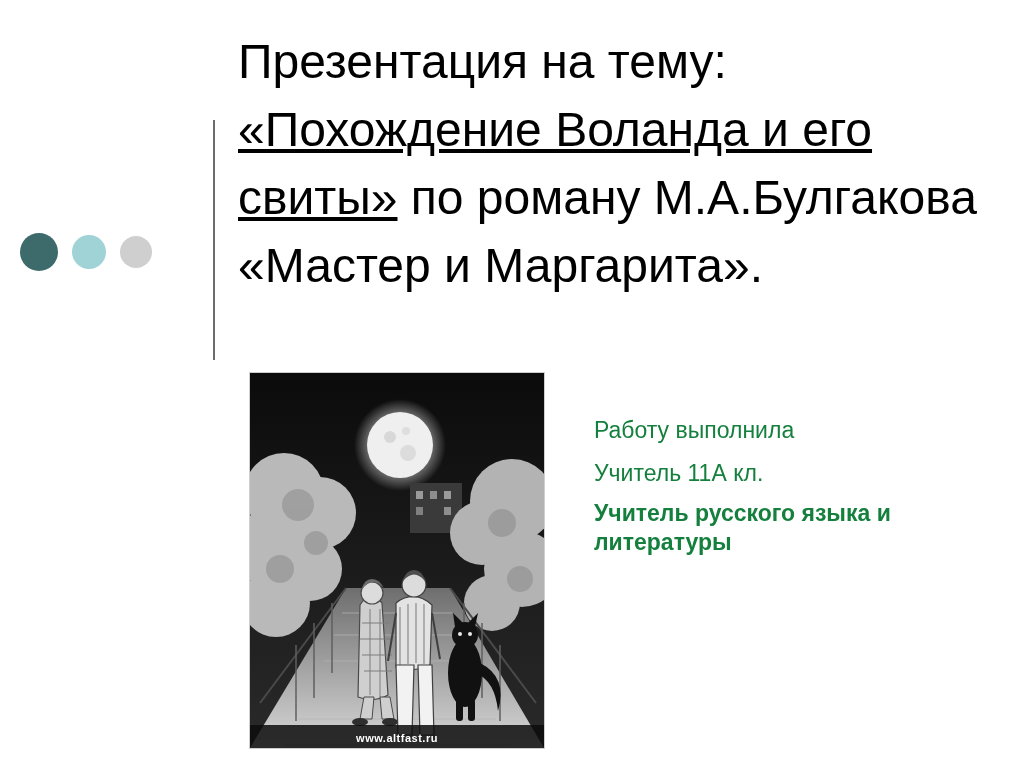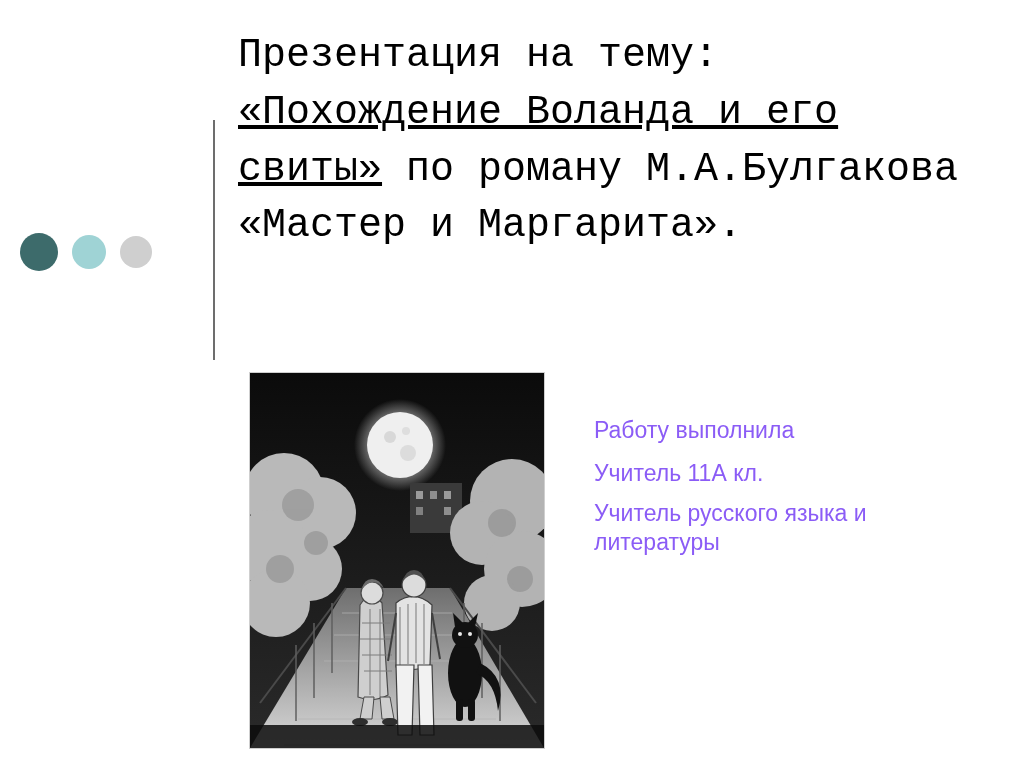--- a/index.html
+++ b/index.html
@@ -55,10 +55,9 @@
     top: 28px;
     width: 750px;
     color: #000000;
-    font-size: 40px;
+    font-size: 48px;
     line-height: 1.42;
     letter-spacing: 0px;
-    font-family: Liberation Mono, monospace;
   }
   .title-block .u {
     text-decoration: underline;

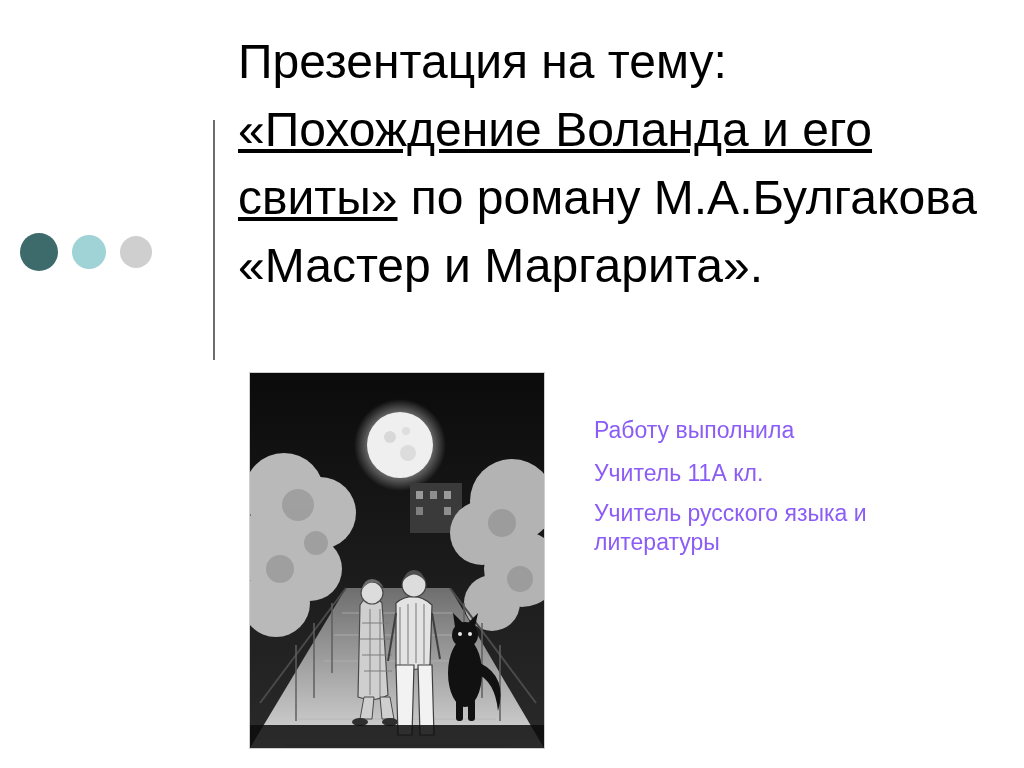--- a/index.html
+++ b/index.html
@@ -94,7 +94,7 @@
     left: 594px;
     top: 412px;
     width: 400px;
-    color: #8b5cf6;
+    color: #15803d;
     font-size: 23px;
     line-height: 1.62;
   }

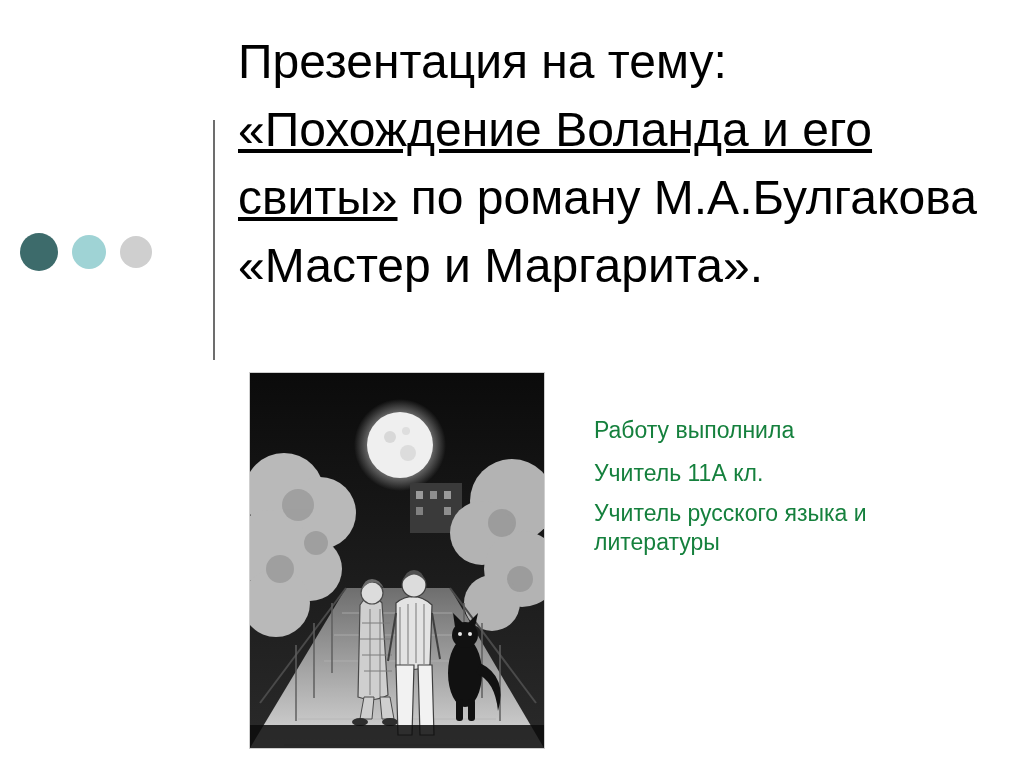--- a/index.html
+++ b/index.html
@@ -99,7 +99,7 @@
     line-height: 1.62;
   }
   .credits p { margin: 0 0 6px 0; }
-  .credits p.tight { margin-bottom: 4px; line-height: 1.28; }
+  .credits p.tight { margin-bottom: 4px; line-height: 1.28; font-weight: bold; }
 </style>
 </head>
 <body>

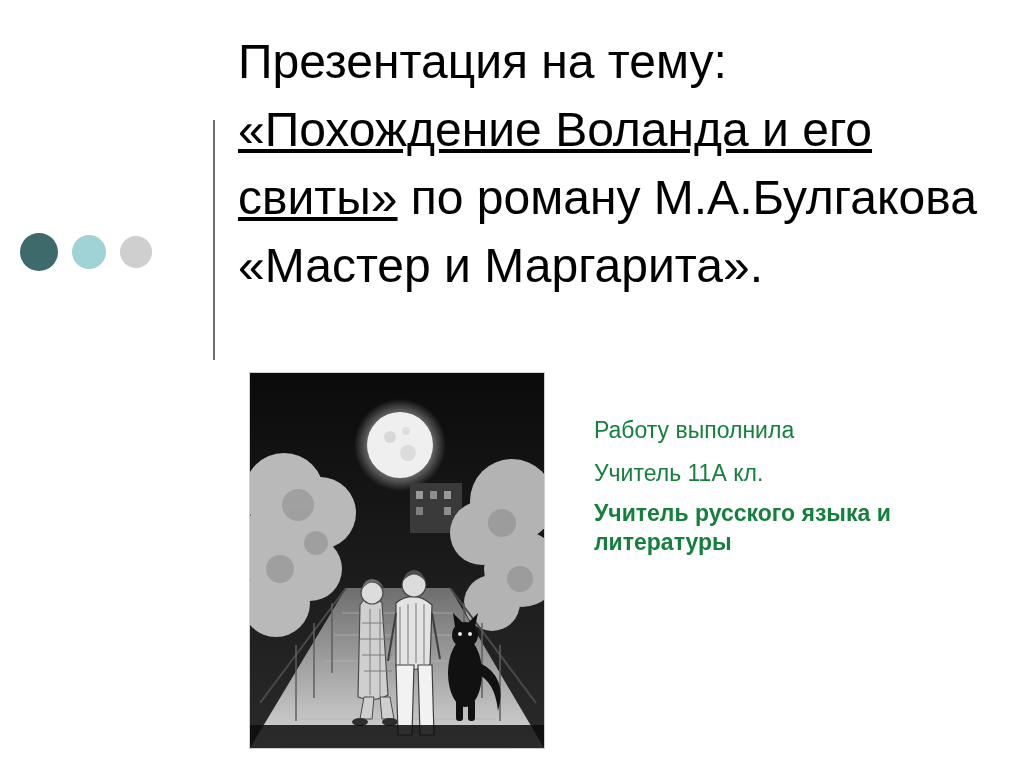--- a/index.html
+++ b/index.html
@@ -237,6 +237,7 @@
 
       <rect x="0" y="352" width="294" height="23" fill="#0c0c0c" opacity=".85"></rect>
     </svg>
+    <div class="illu-caption">www.altfast.ru</div>
   </div>
 
   <div class="credits">

